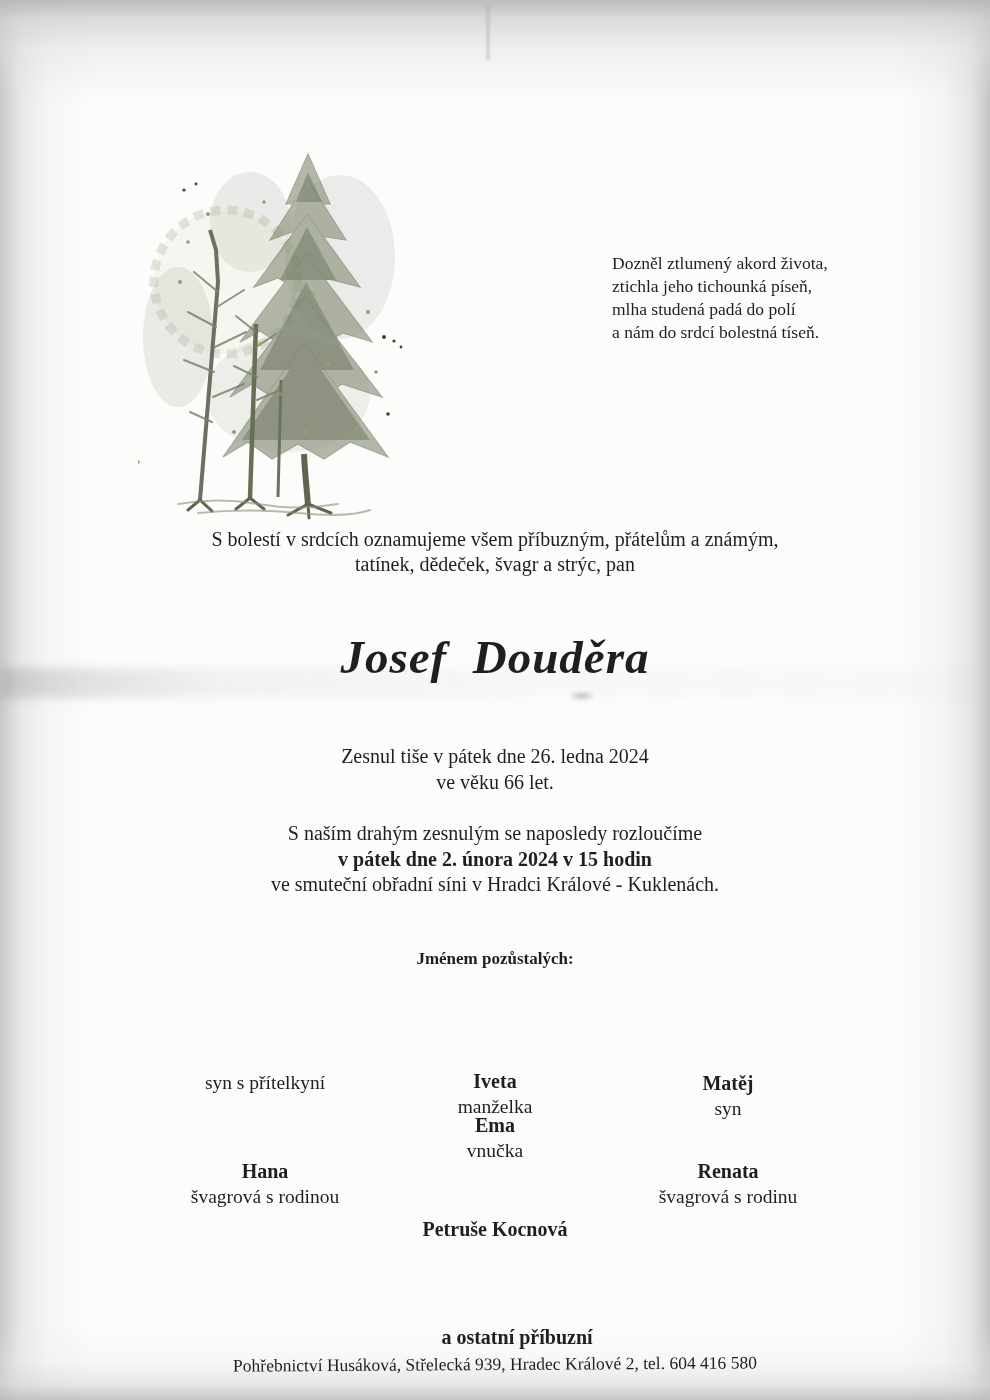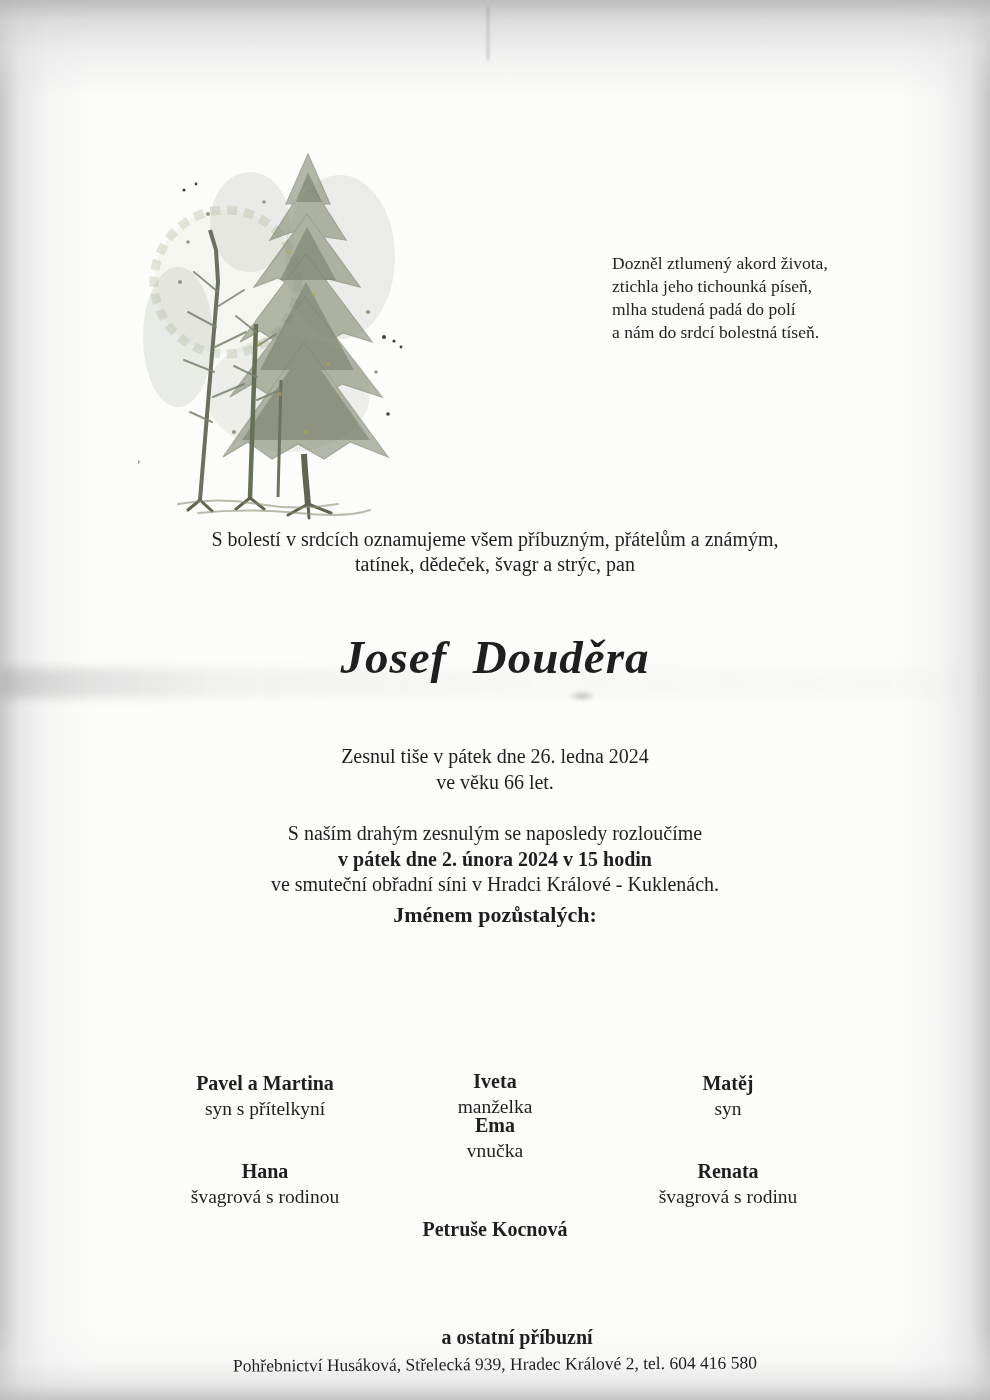--- a/index.html
+++ b/index.html
@@ -48,7 +48,7 @@
   .death-info { top: 727px; font-size: 20px; line-height: 26px; margin-top: 16px; }
   .farewell { top: 821px; font-size: 20px; line-height: 25.5px; }
   .farewell .bold-line { font-weight: bold; }
-  .survivors-heading { top: 902px; font-size: 22px; font-weight: bold; }
+  .survivors-heading { top: 949px; font-size: 17px; font-weight: bold; }
   .survivor .name { font-weight: bold; font-size: 20px; line-height: 26px; }
   .survivor .relation { font-size: 19.5px; line-height: 25px; }
   .col-left  { left: 85px;  width: 360px; text-align: center; }

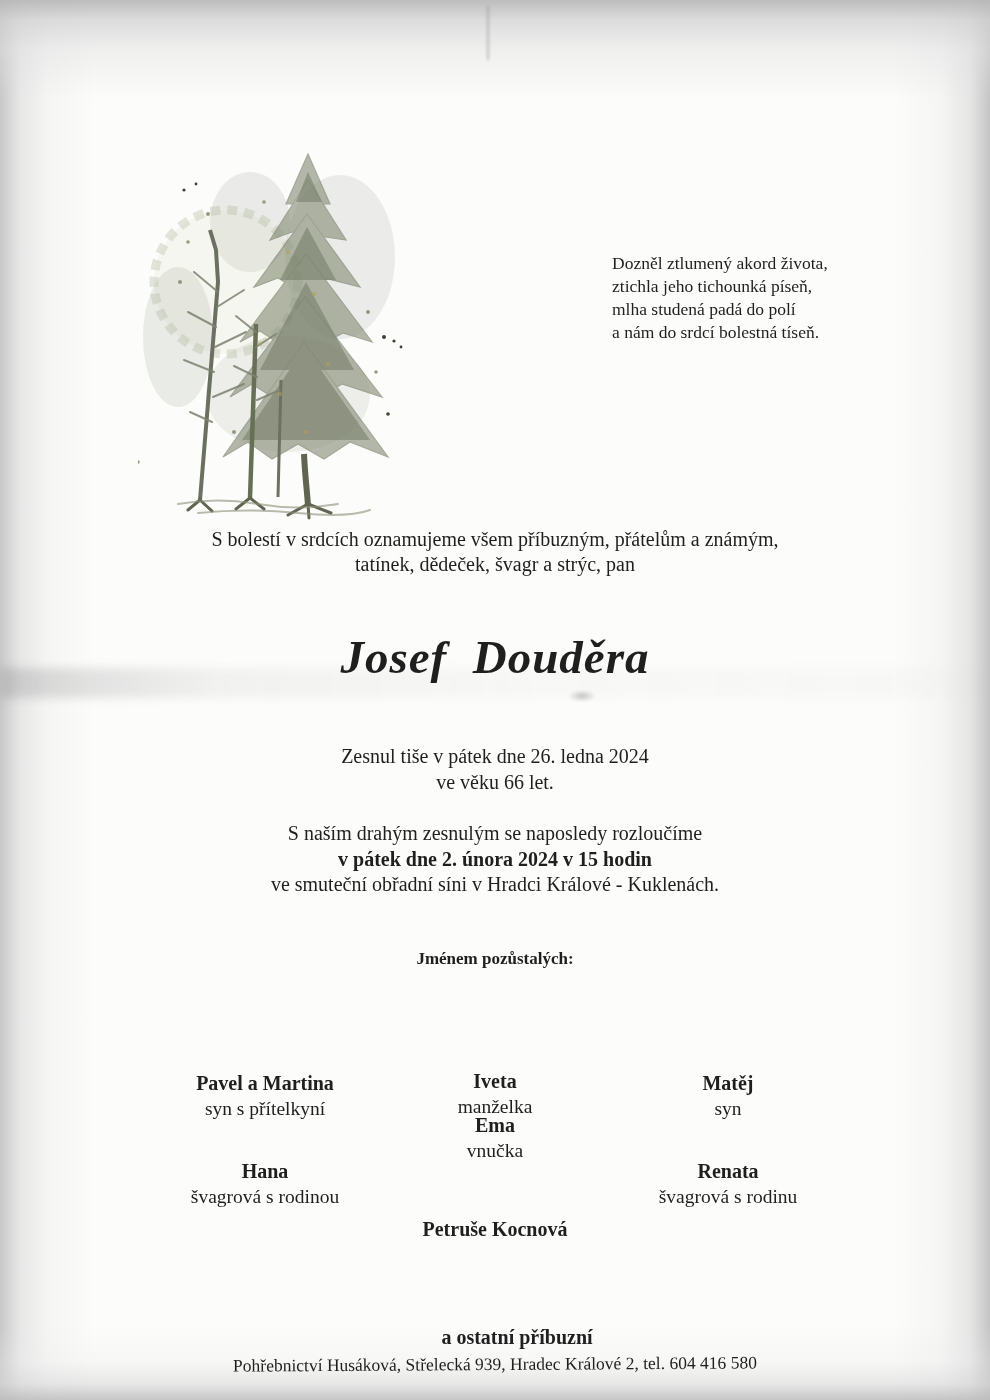--- a/index.html
+++ b/index.html
@@ -193,7 +193,6 @@
   </div>
 
   <div class="abs col-left survivor row-pavel">
-    <div class="name">Pavel a Martina</div>
     <div class="relation">syn s přítelkyní</div>
   </div>
 

